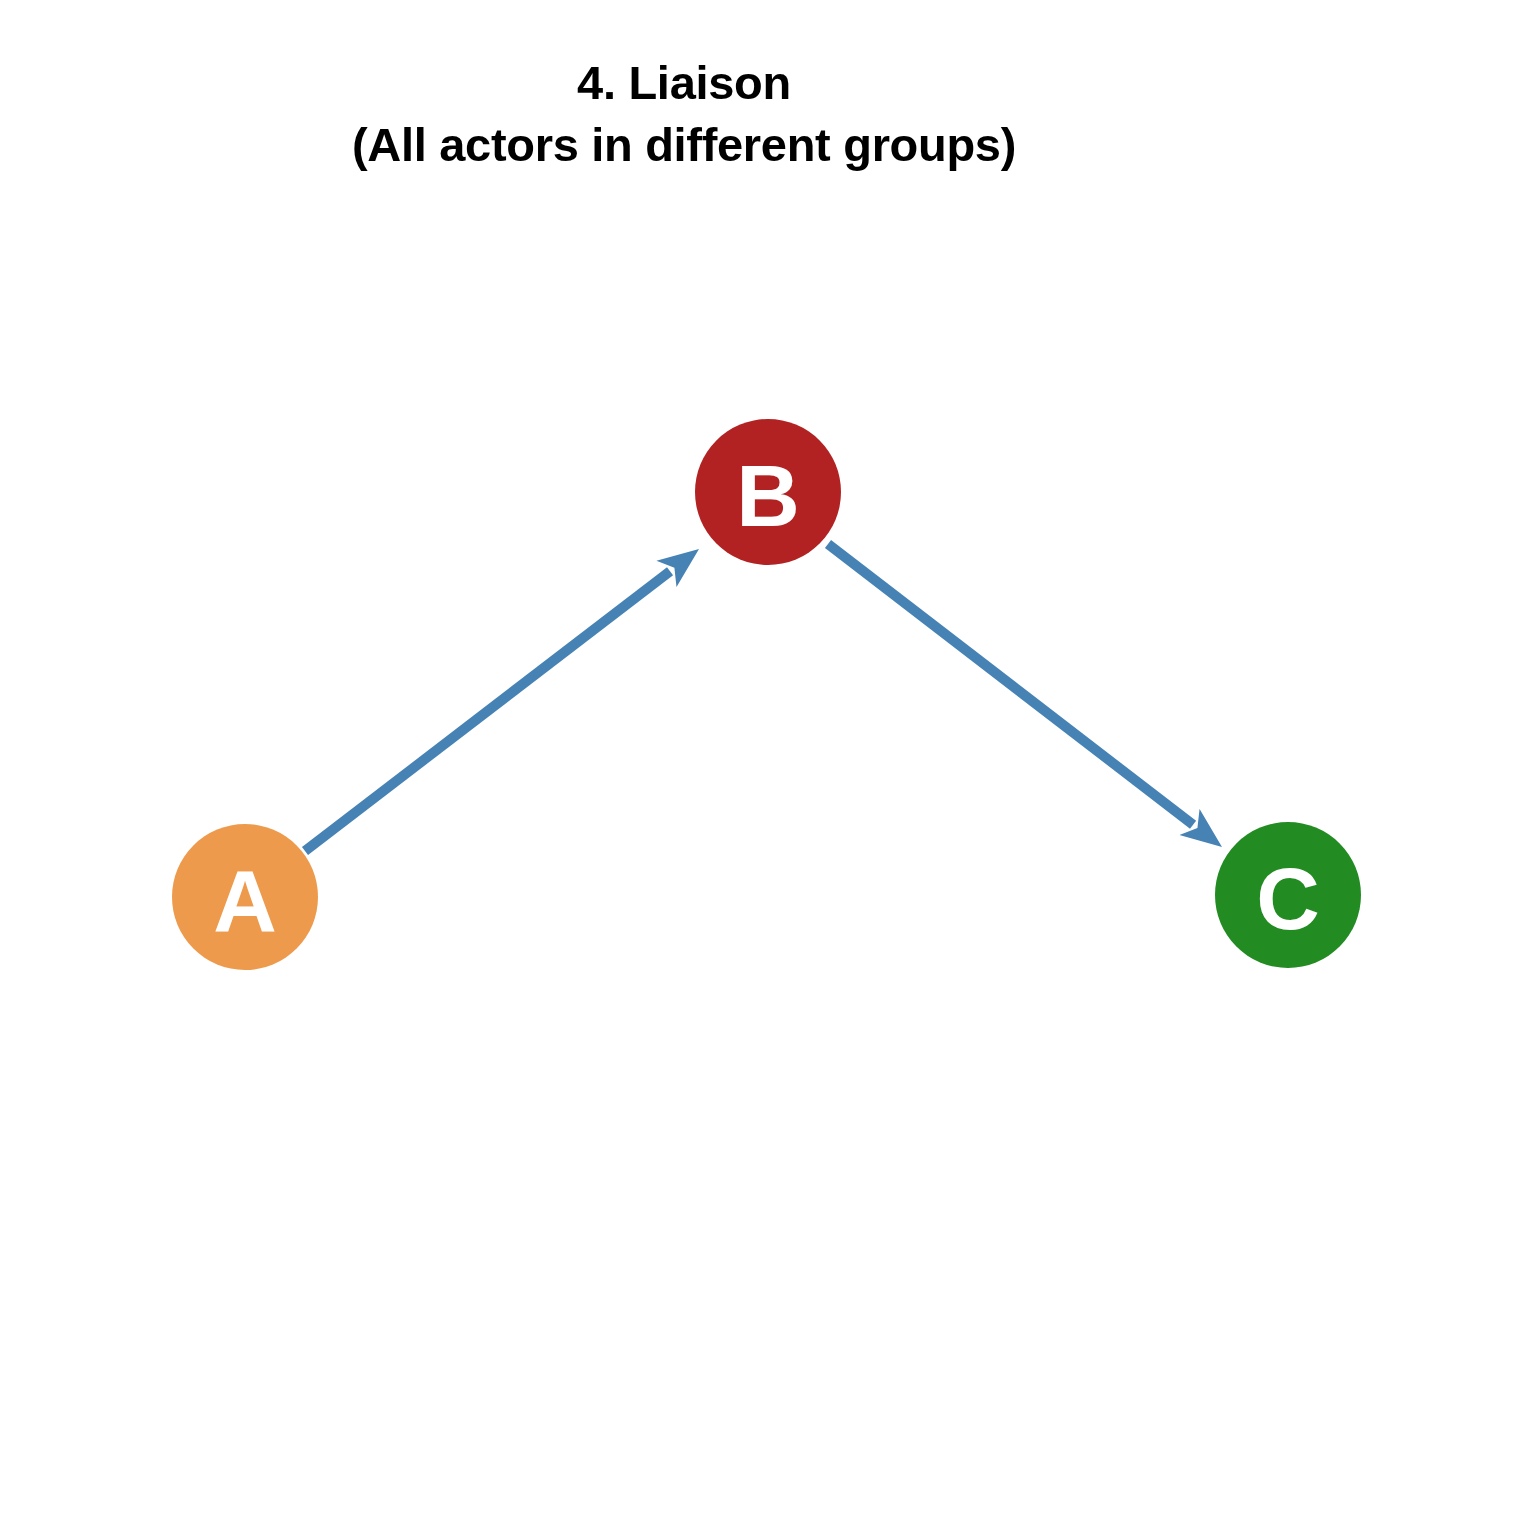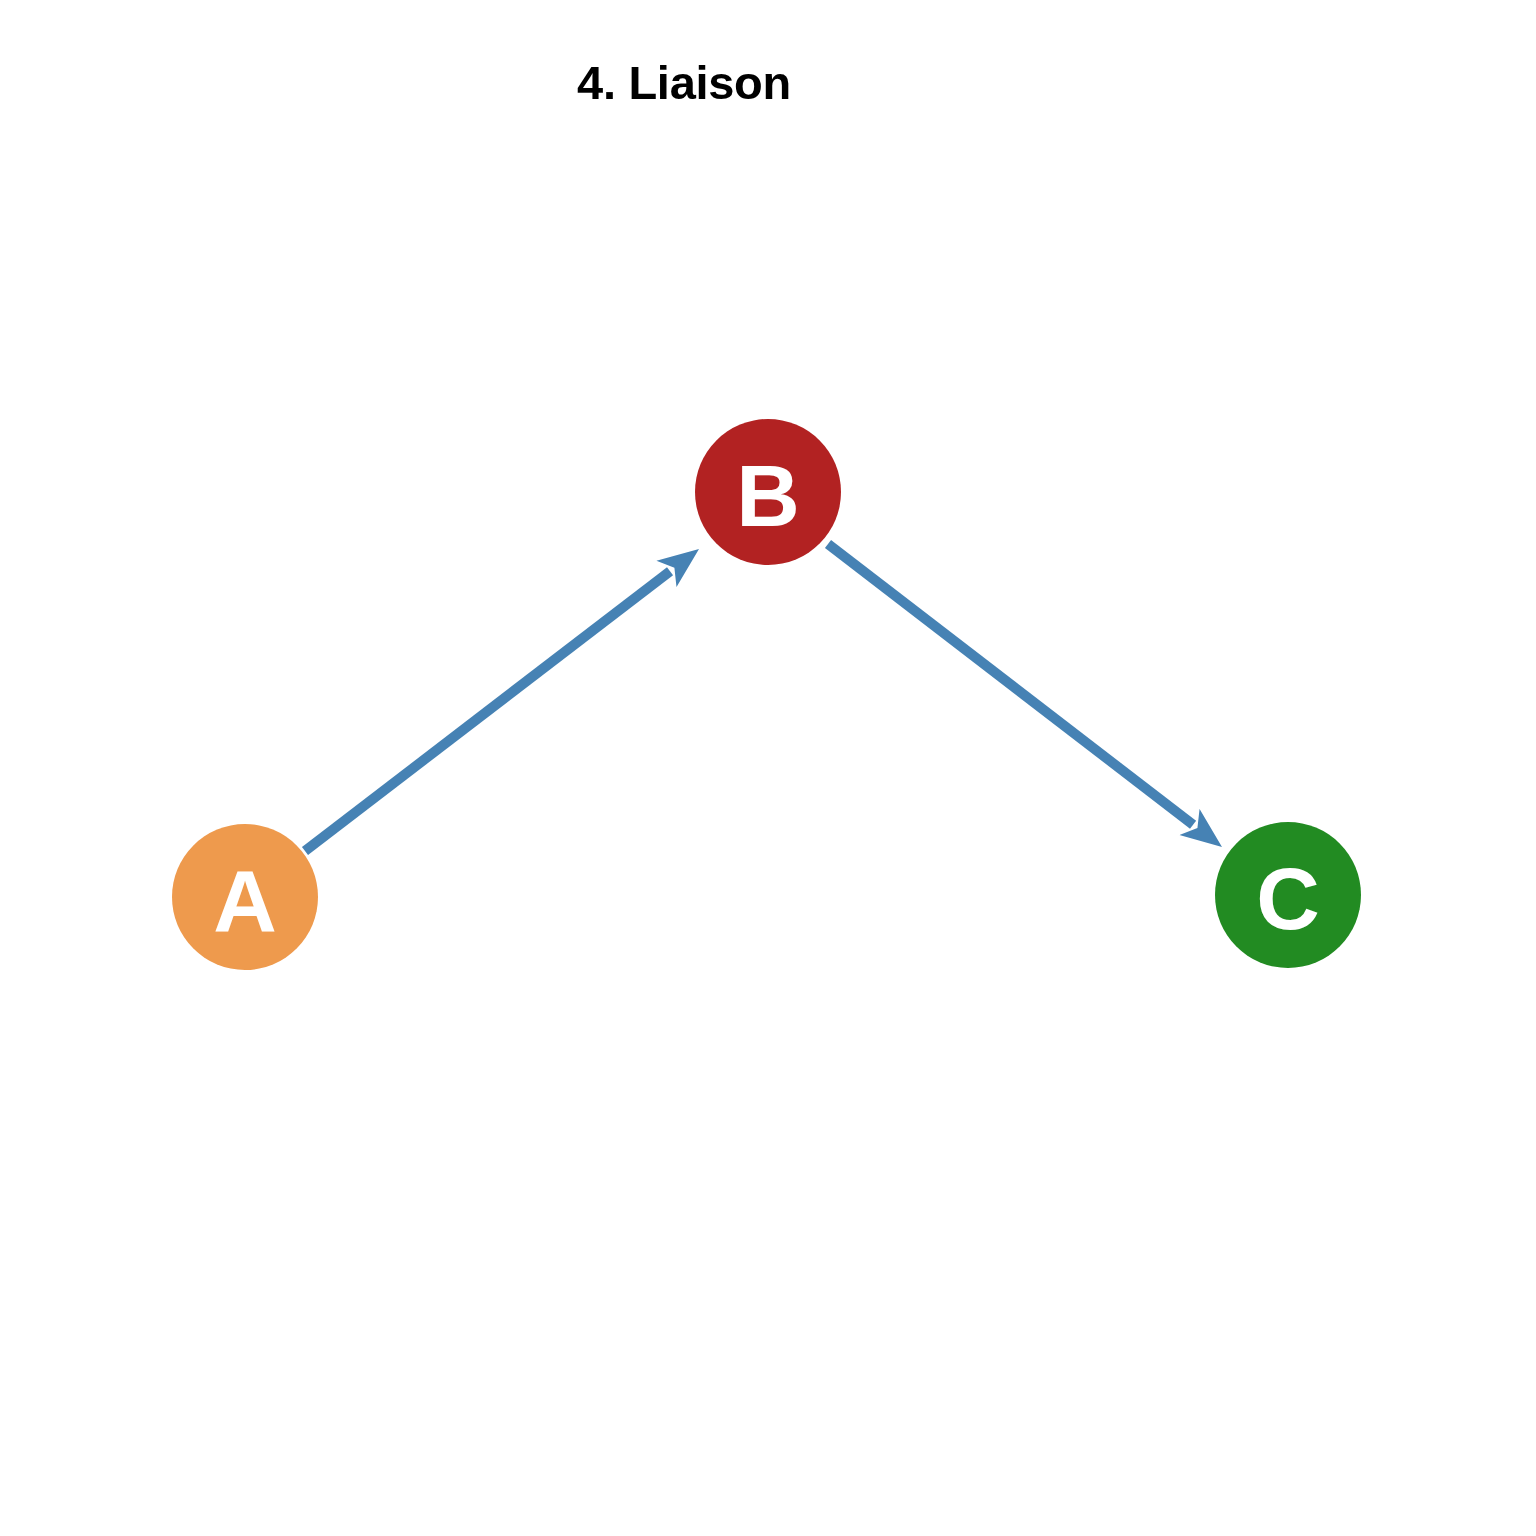--- a/index.html
+++ b/index.html
@@ -57,6 +57,7 @@
 
   <div id="title-block">
     <span class="title-line">4. Liaison</span>
+    <span class="title-line">(All actors in different groups)</span>
   </div>
 
   <svg id="graph-svg" viewBox="0 0 1536 1536">

